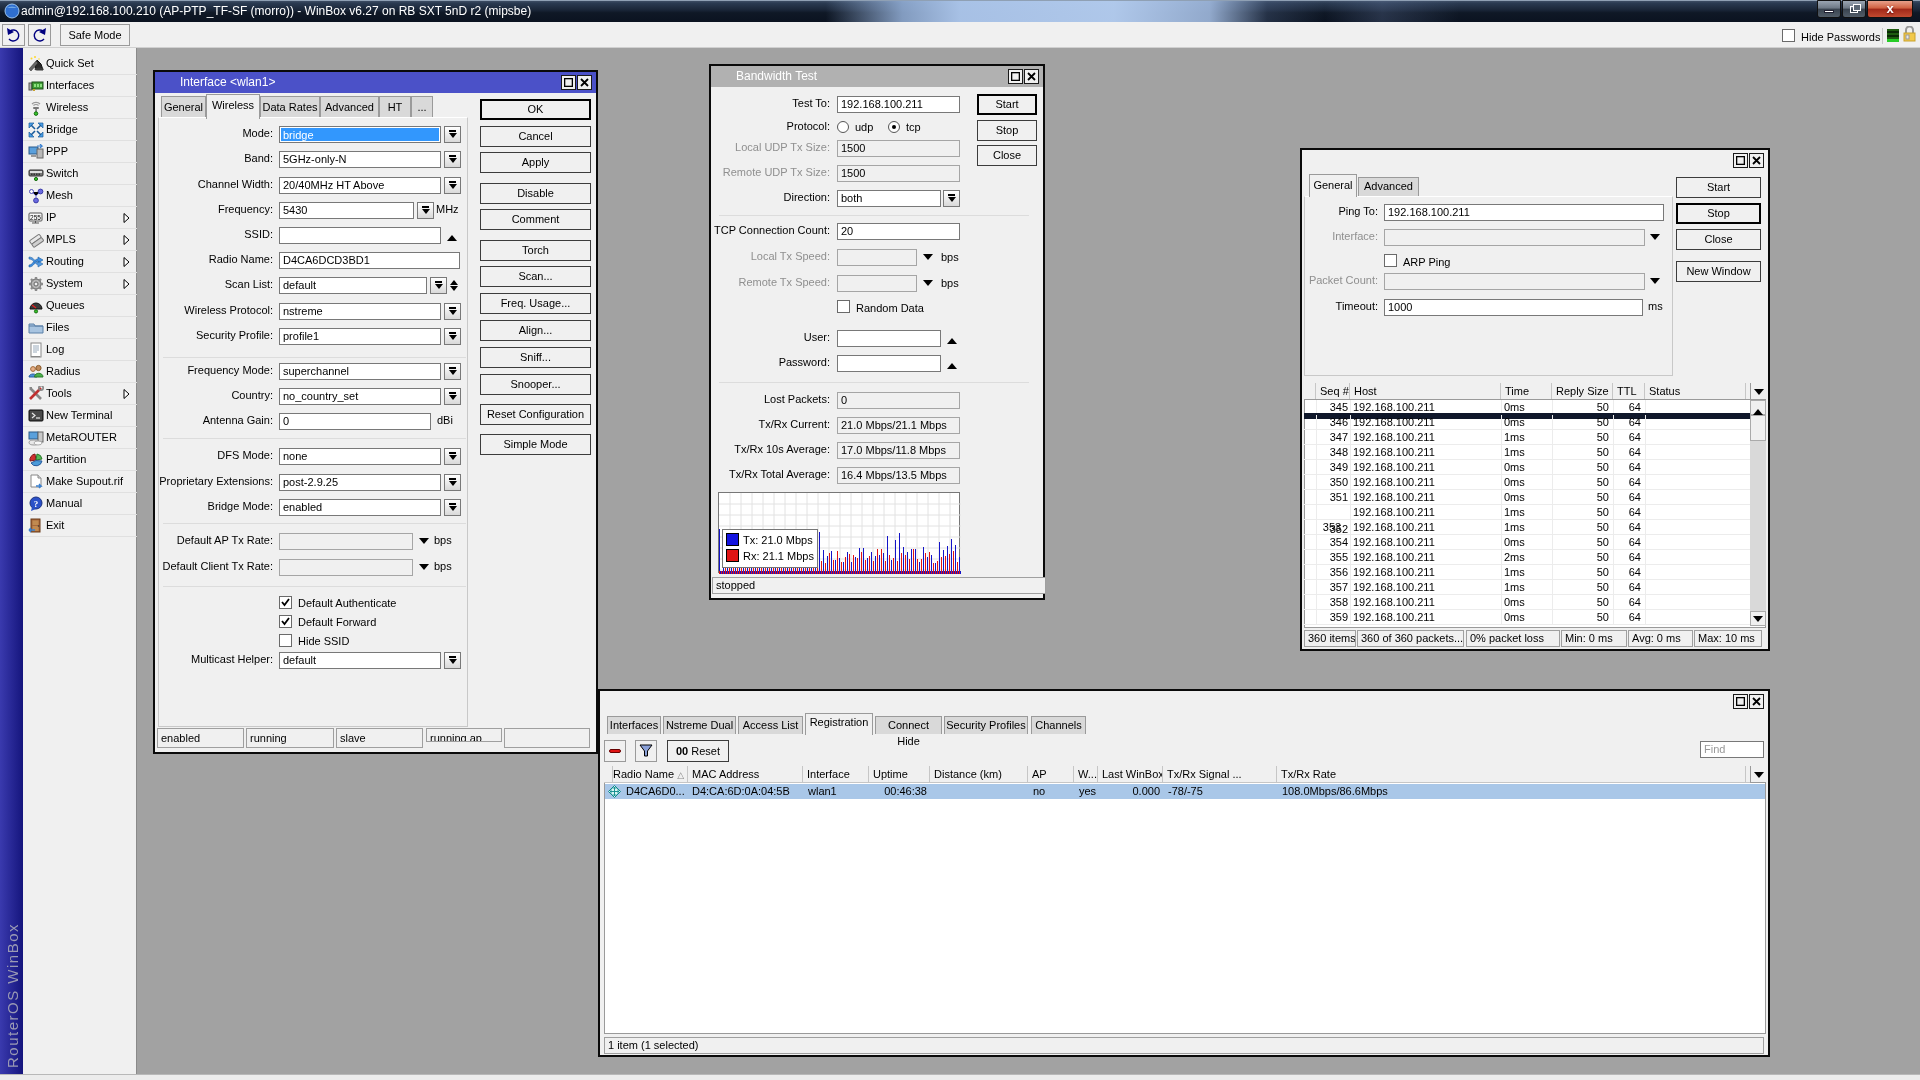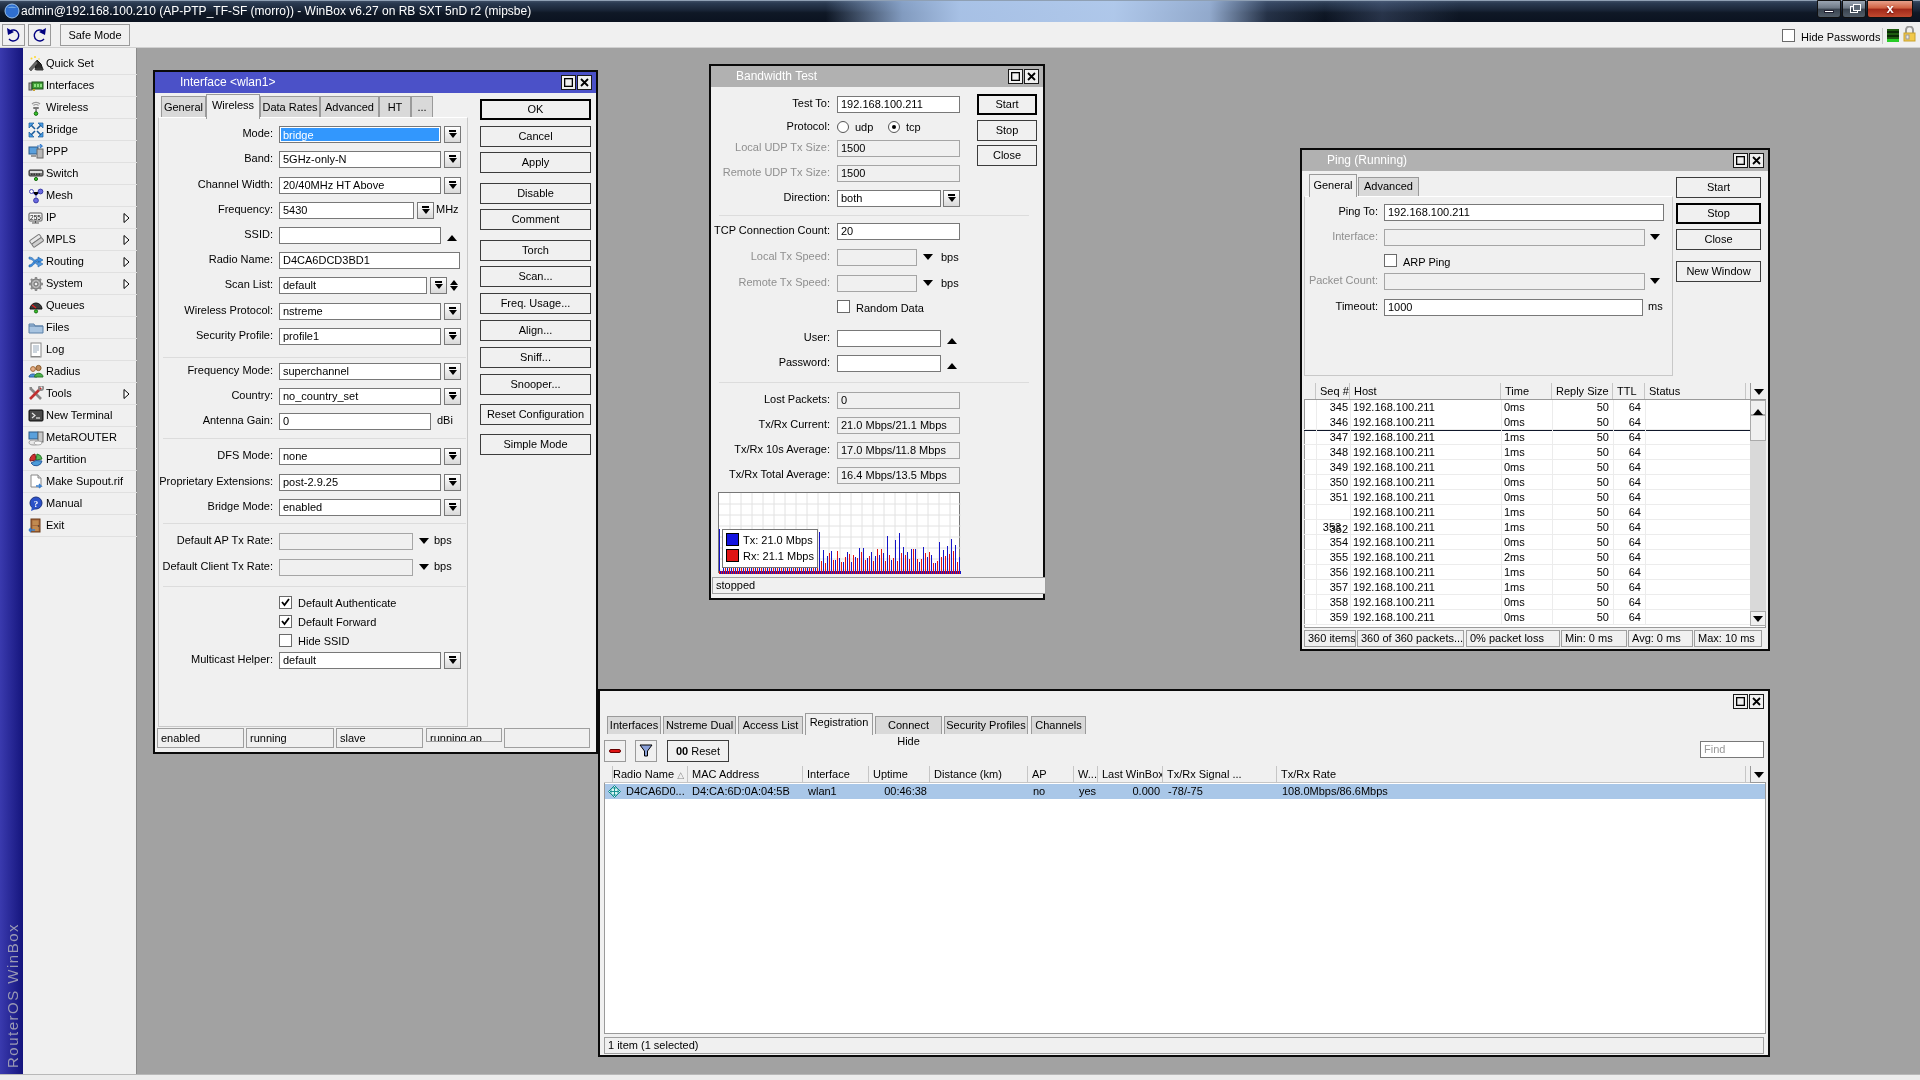--- a/index.html
+++ b/index.html
@@ -879,7 +879,6 @@
 <div class="btn" style="left:266px;top:79px;width:60px">Close</div>
 </div>
 <div class="win" style="left:1300px;top:148px;width:470px;height:503px">
-<div class="tbar tbin">Ping (Running)</div>
     <div class="wbtn" style="right:20px">
       <svg width="9" height="9" viewBox="0 0 9 9">
         <rect x="0.5" y="0.5" width="8" height="8" fill="none" stroke="#000" stroke-width="1.6"></rect>

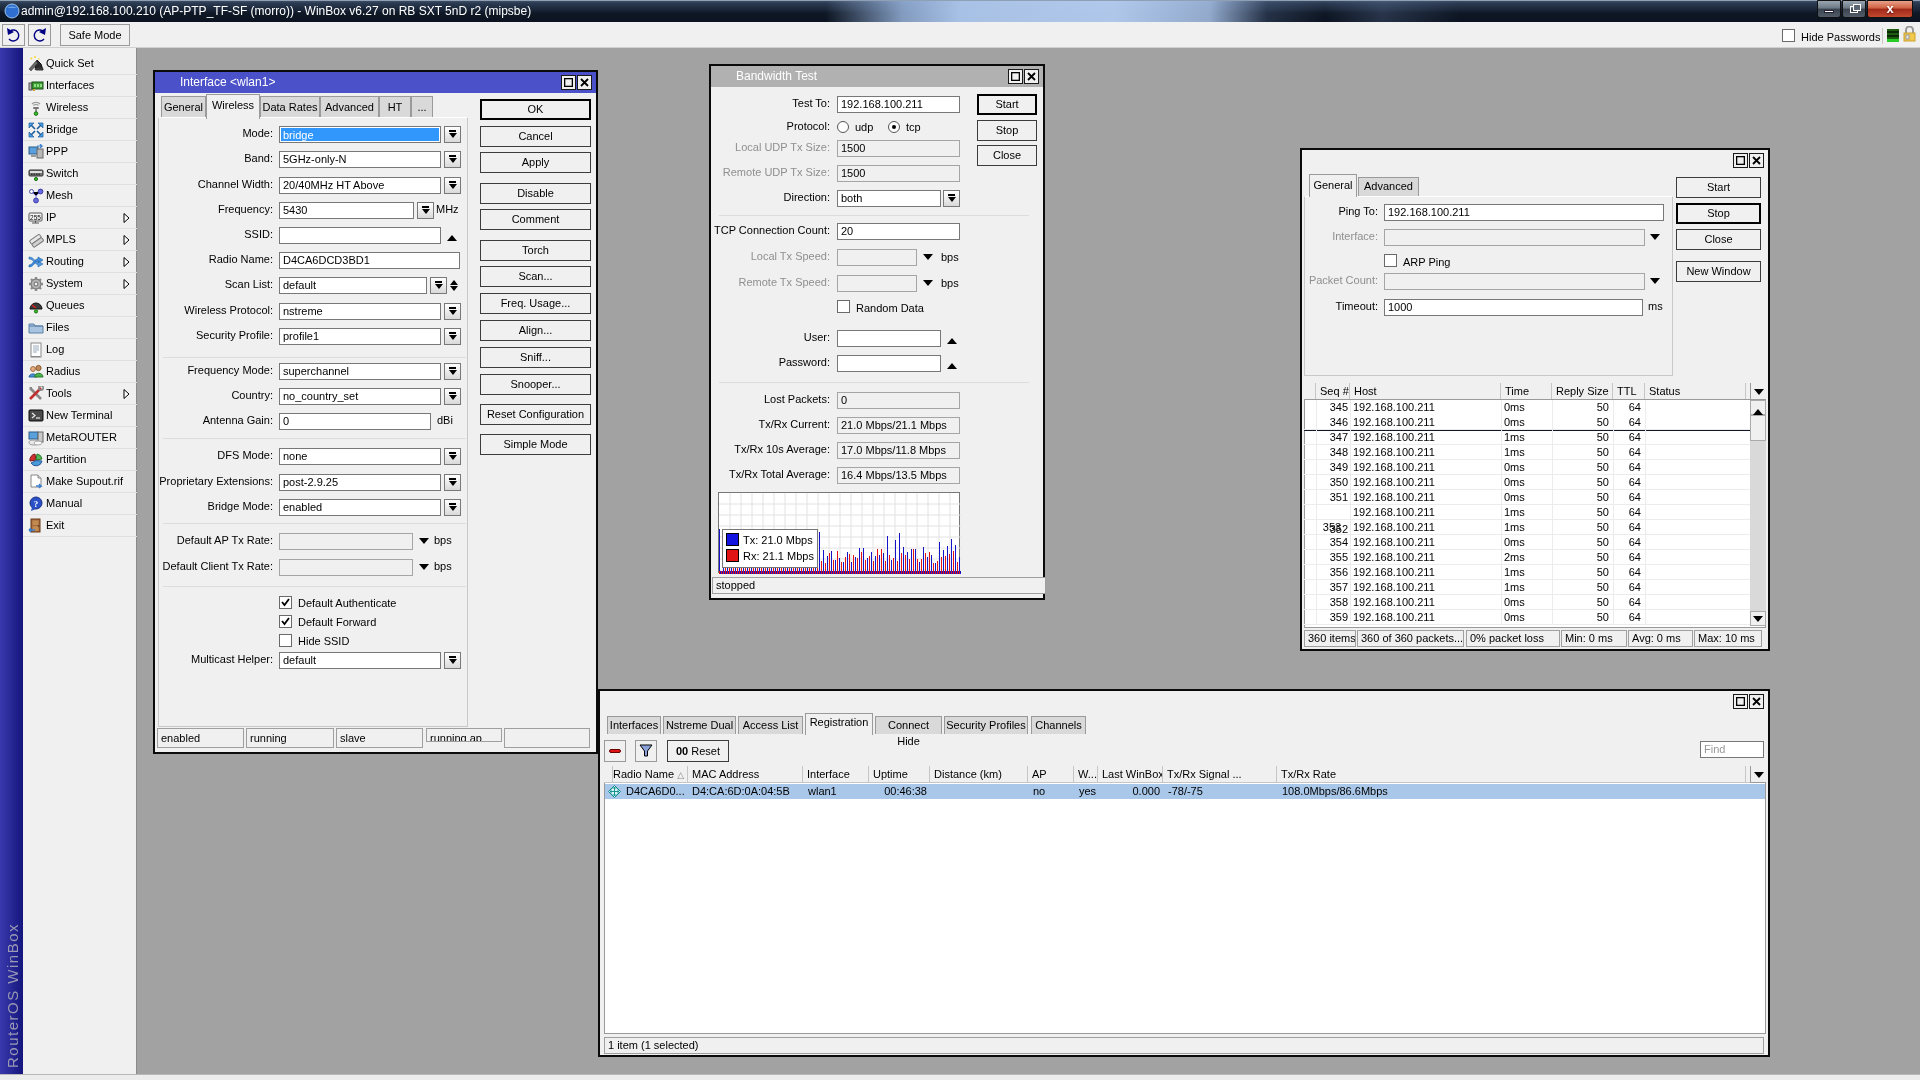--- a/index.html
+++ b/index.html
@@ -922,7 +922,7 @@
 <div class="abs" style="left:448px;top:233px;width:16px;height:17px;background:#f0f0f0;border-left:1px solid #9a9a9a;border-bottom:1px solid #9a9a9a">
       <div class="tri-d" style="left:3px;top:6px"></div>
     </div>
-<div class="abs" style="left:2px;top:250px;width:446px;height:31px;border-bottom:1px solid #0f172a">
+<div class="abs" style="left:2px;top:250px;width:446px;height:19px;border-bottom:6px solid #0f172a">
 <div class="cell" style="left:12px;width:32px;text-align:right;top:1px">345</div>
 <div class="cell" style="left:49px;top:1px">192.168.100.211</div>
 <div class="cell" style="left:200px;top:1px">0ms</div>

